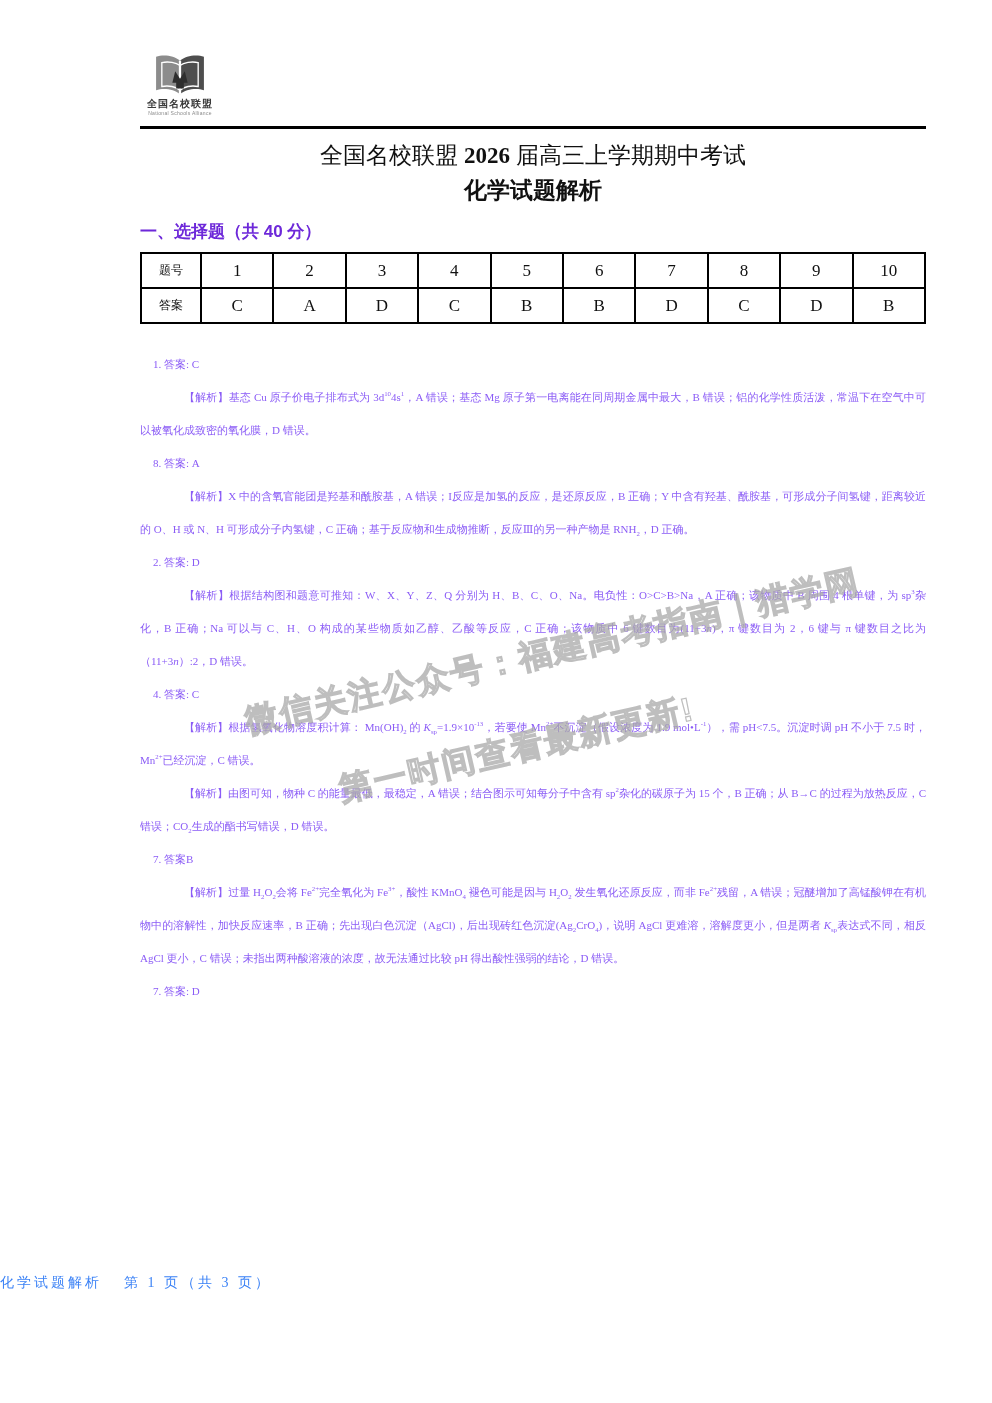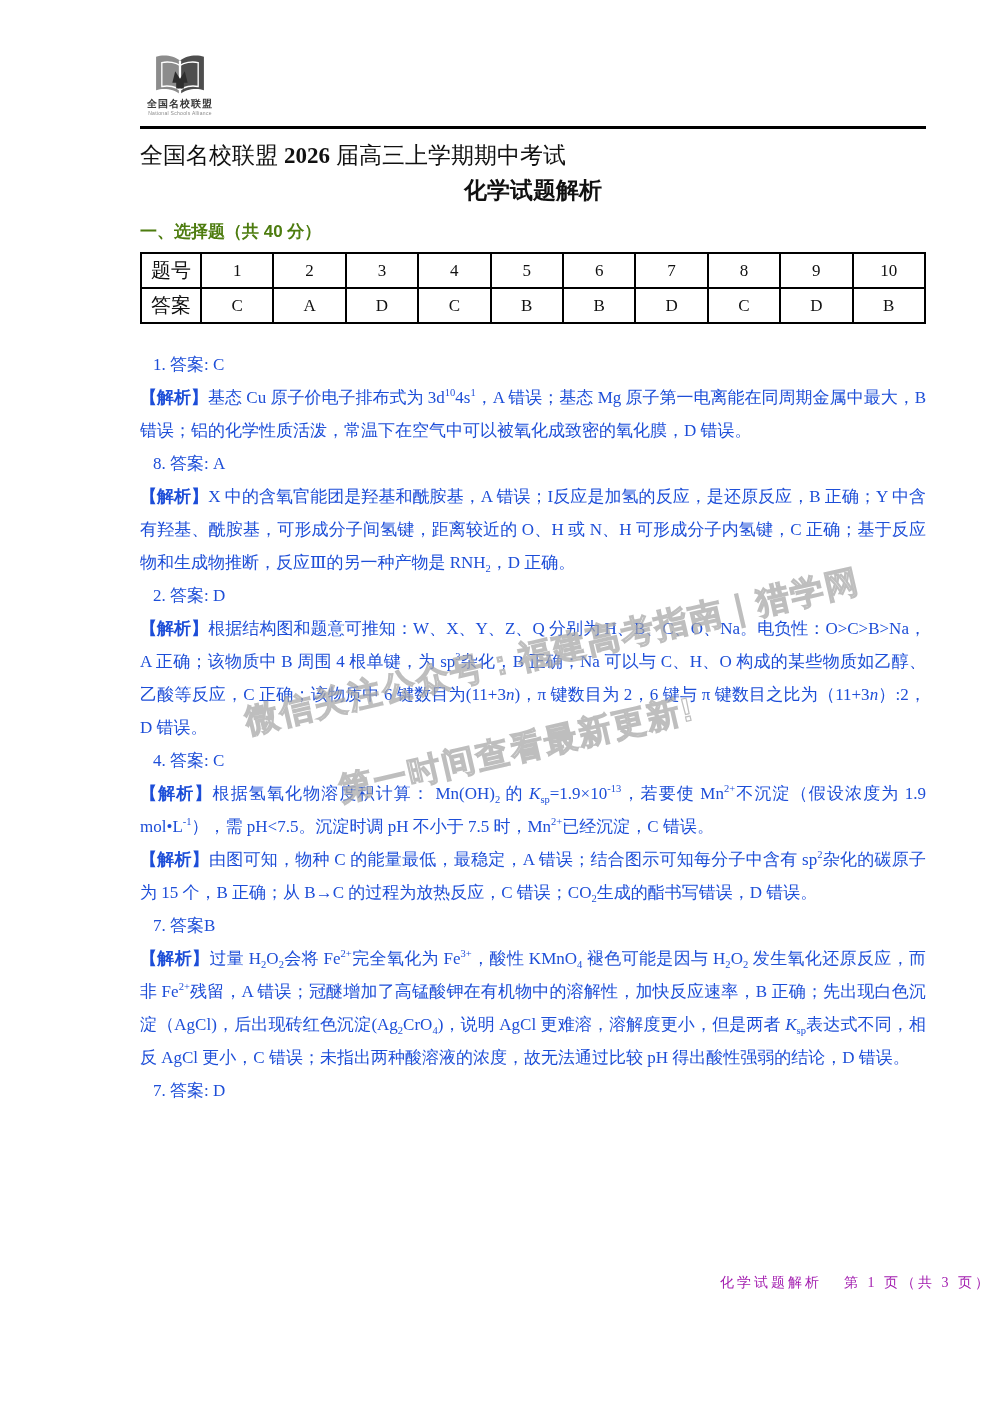--- a/index.html
+++ b/index.html
@@ -21,7 +21,7 @@
 
   .header-rule{margin-top:4px;height:3px;background:#000;}
 
-  .doc-title{margin-top:12px;text-align:left;font-size:23px;line-height:30px;color:#111;}
+  .doc-title{margin-top:12px;text-align:center;font-size:23px;line-height:30px;color:#111;}
   .doc-title .year{font-weight:bold;margin:0 6px;}
   .doc-subtitle{margin-top:4px;text-align:center;font-family:"Liberation Sans","DejaVu Sans",sans-serif;font-weight:bold;font-size:23px;line-height:30px;color:#111;}
 

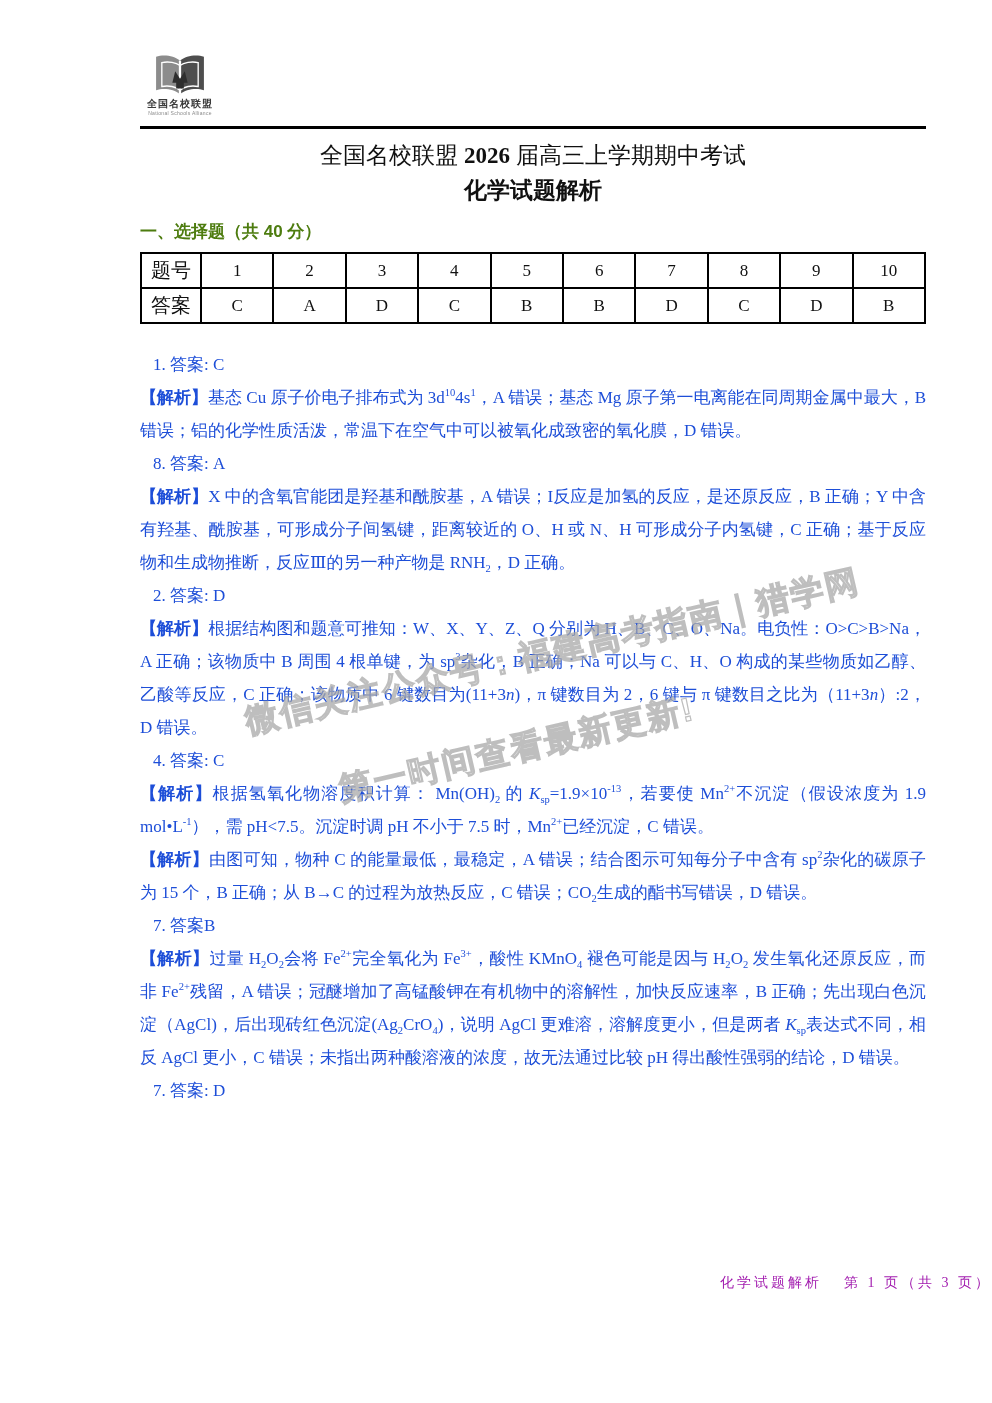--- a/index.html
+++ b/index.html
@@ -25,7 +25,7 @@
   .doc-title .year{font-weight:bold;margin:0 6px;}
   .doc-subtitle{margin-top:4px;text-align:center;font-family:"Liberation Sans","DejaVu Sans",sans-serif;font-weight:bold;font-size:23px;line-height:30px;color:#111;}
 
-  .section-heading{margin-top:16px;font-family:"Liberation Sans","DejaVu Sans",sans-serif;font-weight:bold;font-size:17px;line-height:22px;color:#4d7c0f;}
+  .section-heading{margin-top:16px;font-family:"Liberation Sans","DejaVu Sans",sans-serif;font-weight:bold;font-size:17px;line-height:22px;color:#6d28d9;}
 
   table.answer-table{margin-top:9px;width:100%;border-collapse:collapse;table-layout:fixed;}
   table.answer-table td{

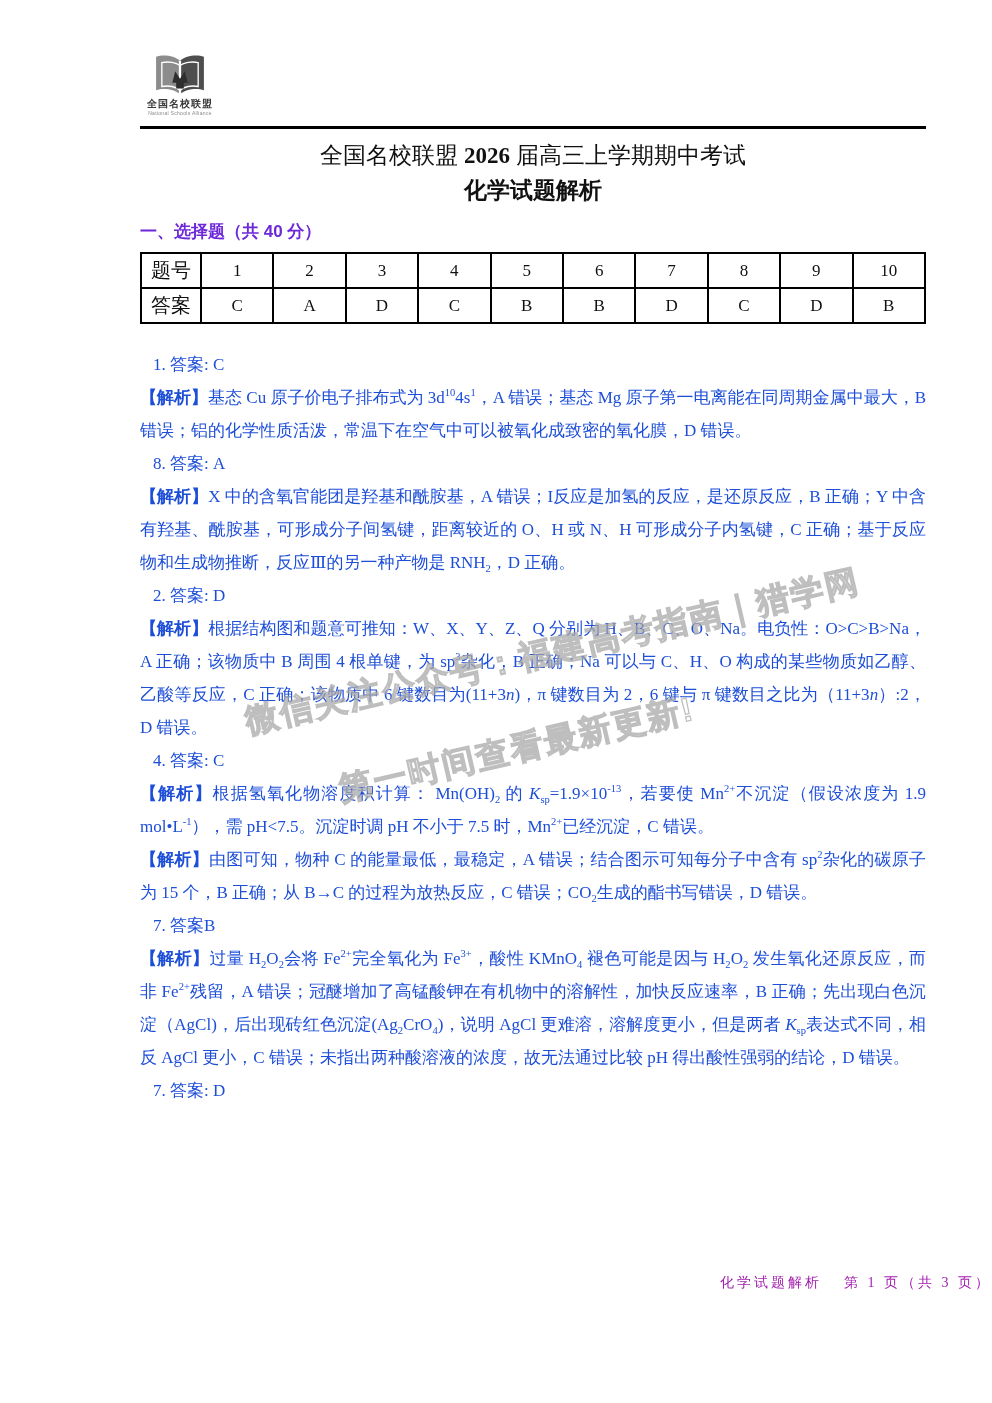--- a/index.html
+++ b/index.html
@@ -32,7 +32,7 @@
     border:2px solid #000;height:33px;text-align:center;vertical-align:middle;
     font-size:17px;color:#111;padding:0;
   }
-  table.answer-table td.hdr{width:58px;font-size:20px;}
+  table.answer-table td.hdr{width:58px;font-size:12px;}
 
   .explanations{margin-top:24px;}
   .explanations p{margin:0;font-size:17px;line-height:33px;text-align:justify;color:#1d4ed8;}

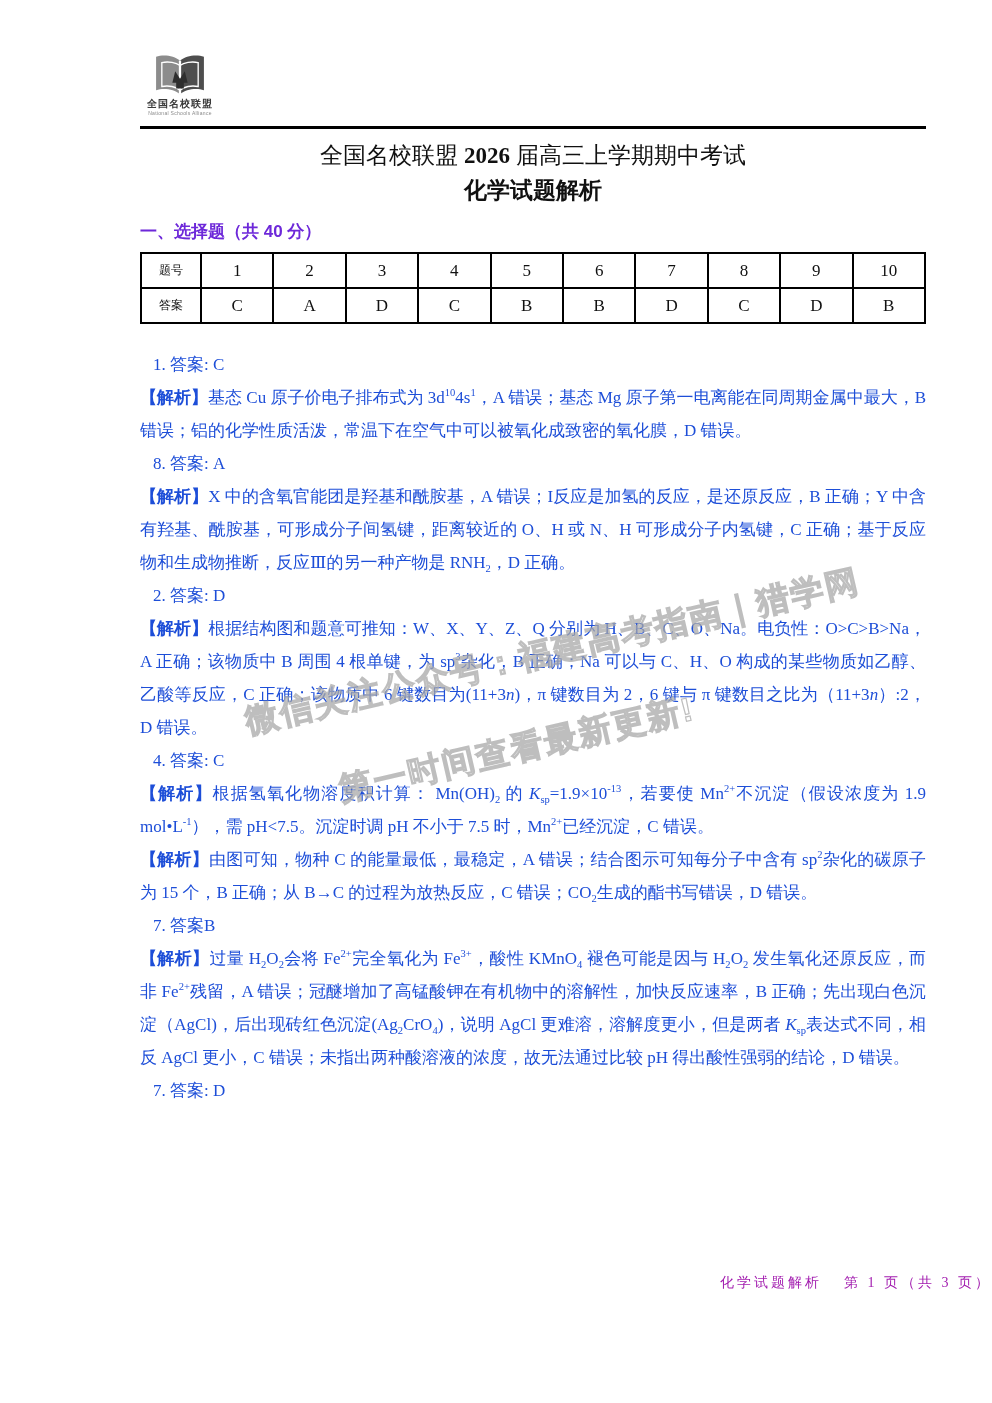--- a/index.html
+++ b/index.html
@@ -35,7 +35,7 @@
   table.answer-table td.hdr{width:58px;font-size:12px;}
 
   .explanations{margin-top:24px;}
-  .explanations p{margin:0;font-size:17px;line-height:33px;text-align:justify;color:#1d4ed8;}
+  .explanations p{margin:0;font-size:11px;line-height:33px;text-align:justify;color:#8b5cf6;}
   .answer-line{padding-left:13px;text-align:left !important;}
   .analysis-label{font-weight:bold;}
   .explanations sup{font-size:0.62em;line-height:0;vertical-align:super;}

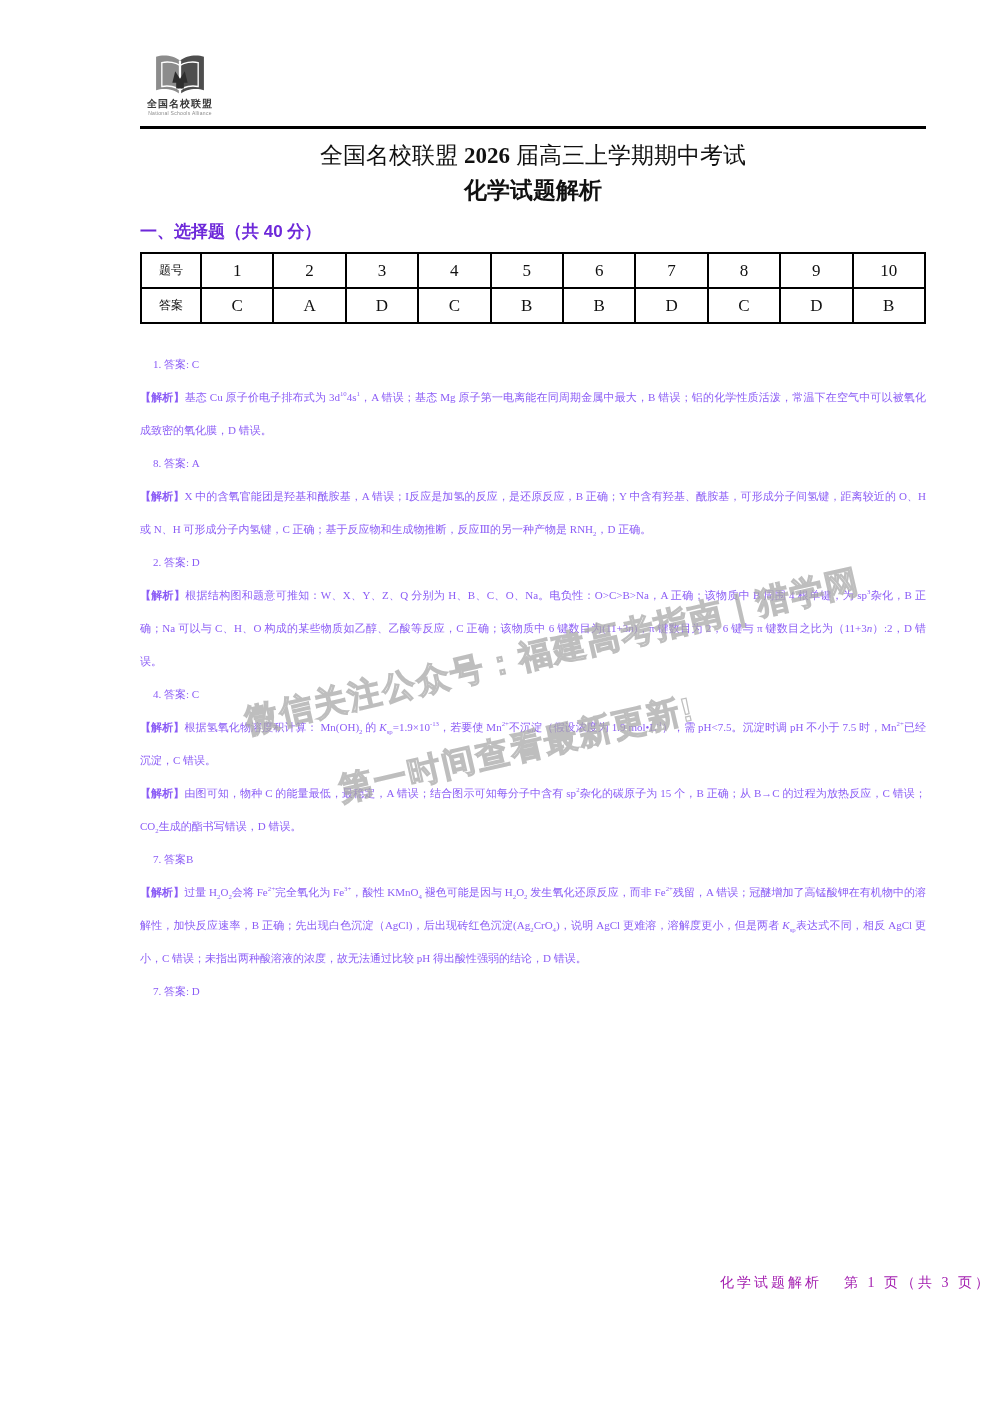--- a/index.html
+++ b/index.html
@@ -37,7 +37,7 @@
   .explanations{margin-top:24px;}
   .explanations p{margin:0;font-size:11px;line-height:33px;text-align:justify;color:#8b5cf6;}
   .answer-line{padding-left:13px;text-align:left !important;}
-  .analysis-label{font-weight:bold;}
+  .analysis-label{font-weight:normal;margin-left:44px;}
   .explanations sup{font-size:0.62em;line-height:0;vertical-align:super;}
   .explanations sub{font-size:0.62em;line-height:0;vertical-align:sub;}
 

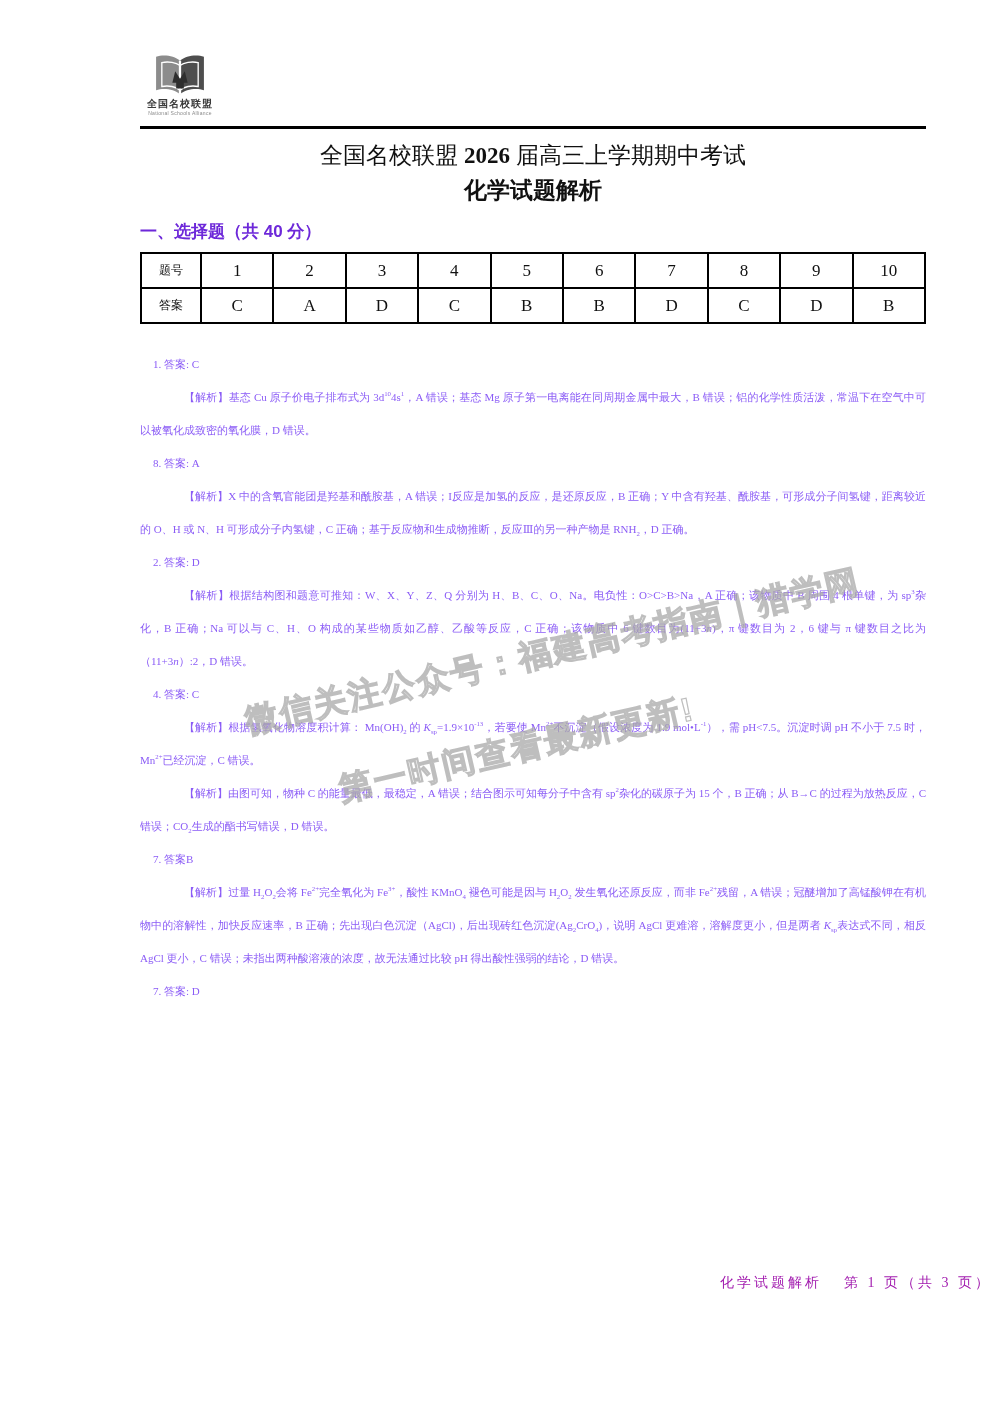--- a/index.html
+++ b/index.html
@@ -58,7 +58,7 @@
 
   .page-footer{
     position:absolute;left:0;right:0;top:1274px;z-index:2;
-    text-align:right;font-size:14px;letter-spacing:3px;color:#a21caf;
+    text-align:left;font-size:14px;letter-spacing:3px;color:#3b82f6;
   }
   .page-footer .footer-page{margin-left:22px;}
 </style>

